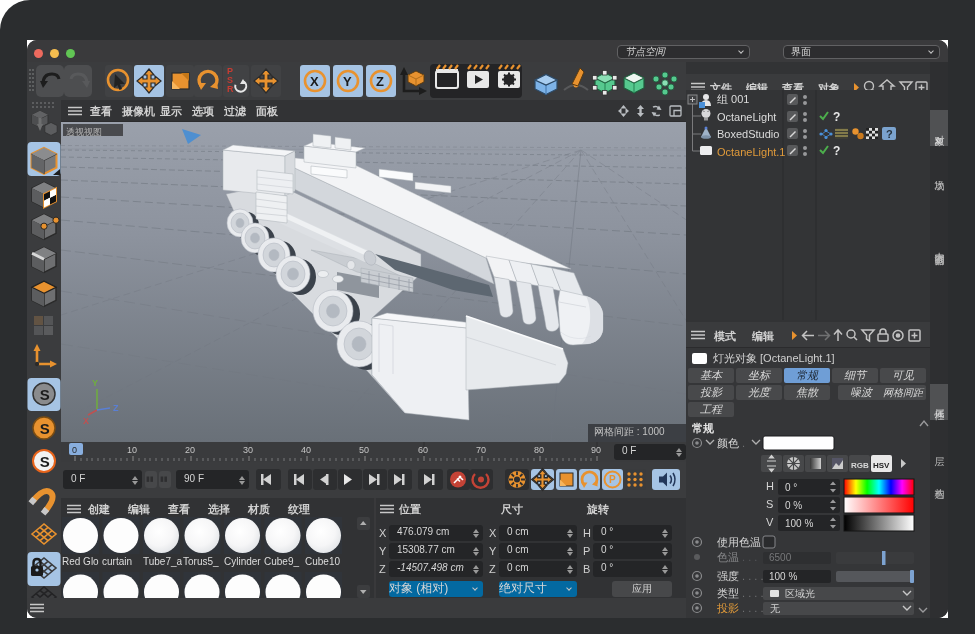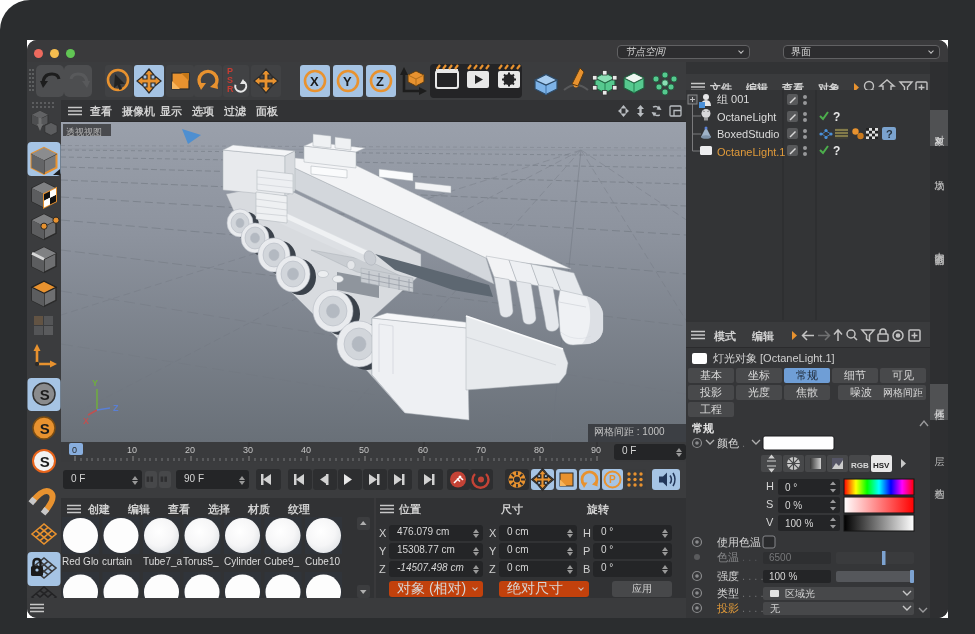--- a/index.html
+++ b/index.html
@@ -496,7 +496,7 @@
 
       <polygon points="121,7 140,13 127,22" fill="#4e8fd0"></polygon>
     </svg>
-    <div style="position:absolute;left:2px;top:2px;background:rgba(62,63,65,0.88);color:#b4b4b4;font-size:9px;padding:2px 3px;width:48px;height:12px;overflow:hidden;white-space:nowrap;">透视视图</div>
+    <div style="position:absolute;left:2px;top:2px;background:rgba(62,63,65,0.88);color:#b4b4b4;font-size:9px;padding:2px 3px;width:60px;height:12px;overflow:hidden;white-space:nowrap;">透视视图</div>
     <div style="position:absolute;left:527px;top:302px;background:rgba(54,56,60,0.88);color:#c2c2c2;font-size:10px;padding:1px 6px 2px;">网格间距 : 1000 cm</div>
   </div>
   <div class="abs" id="ruler">

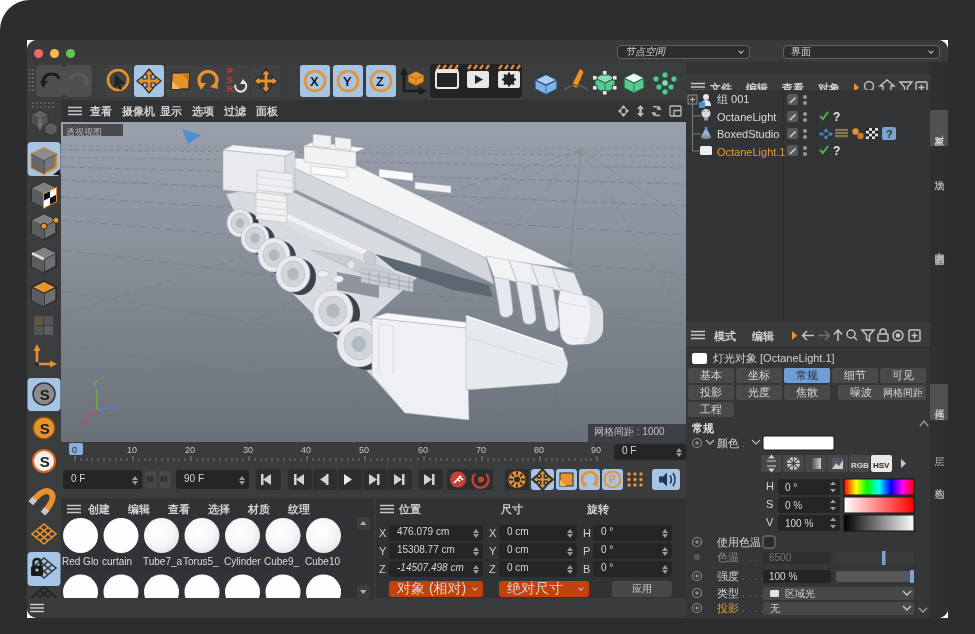--- a/index.html
+++ b/index.html
@@ -38,7 +38,7 @@
 .vtab{position:absolute;left:0;width:18px;color:#b8b8b8;font-size:10px;writing-mode:vertical-rl;text-align:center;letter-spacing:1px;}
 .drop{position:absolute;background:#c2410c;border-radius:3px;color:#d6d6d6;font-size:14px;line-height:15px;padding-left:8px;}
 .btn{position:absolute;background:#47484a;border-radius:3px;color:#d6d6d6;font-size:10px;line-height:15px;text-align:center;}
-.atab{position:absolute;width:46px;height:15px;background:#48494b;border-radius:2px;color:#d8d8d8;font-size:11px;text-align:center;line-height:15px;}
+.atab{position:absolute;width:46px;height:15px;background:#48494b;border-radius:2px;color:#d8d8d8;font-size:11px;text-align:center;line-height:15px;font-style:italic;}
 .atab.sel{background:#6f9ed6;color:#1c2530;}
 </style></head>
 <body>

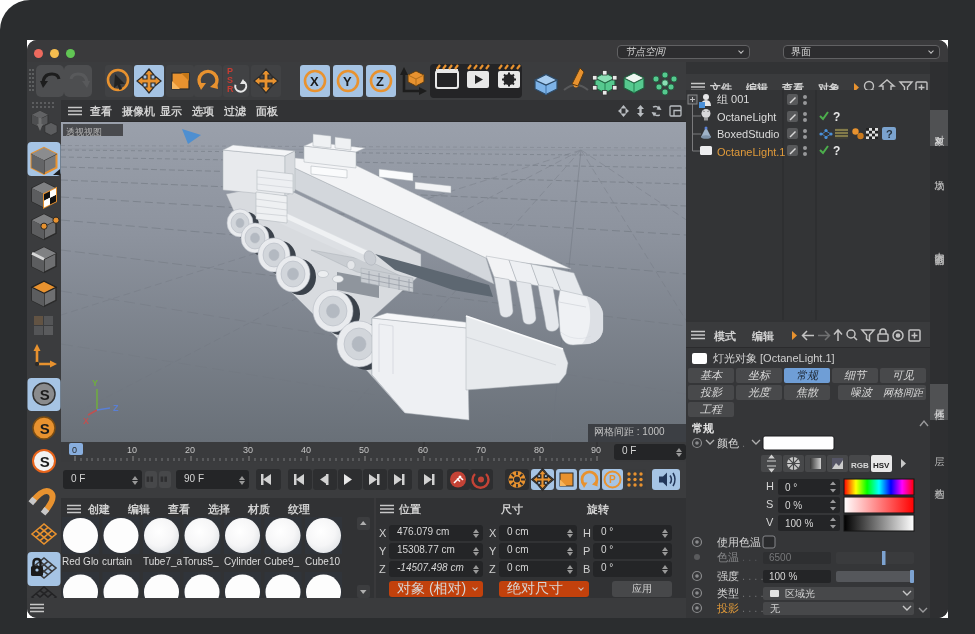--- a/index.html
+++ b/index.html
@@ -36,7 +36,7 @@
 .minibtn:after{content:"▮▮";color:#2e2e30;font-size:7px;position:absolute;left:1px;top:4px;}
 .menuword{position:absolute;top:4px;color:#d0d0d0;font-size:11px;font-weight:bold;white-space:nowrap;}
 .vtab{position:absolute;left:0;width:18px;color:#b8b8b8;font-size:10px;writing-mode:vertical-rl;text-align:center;letter-spacing:1px;}
-.drop{position:absolute;background:#c2410c;border-radius:3px;color:#d6d6d6;font-size:14px;line-height:15px;padding-left:8px;}
+.drop{position:absolute;background:#0369a1;border-radius:3px;color:#d6d6d6;font-size:12px;line-height:15px;padding-left:0;}
 .btn{position:absolute;background:#47484a;border-radius:3px;color:#d6d6d6;font-size:10px;line-height:15px;text-align:center;}
 .atab{position:absolute;width:46px;height:15px;background:#48494b;border-radius:2px;color:#d8d8d8;font-size:11px;text-align:center;line-height:15px;font-style:italic;}
 .atab.sel{background:#6f9ed6;color:#1c2530;}

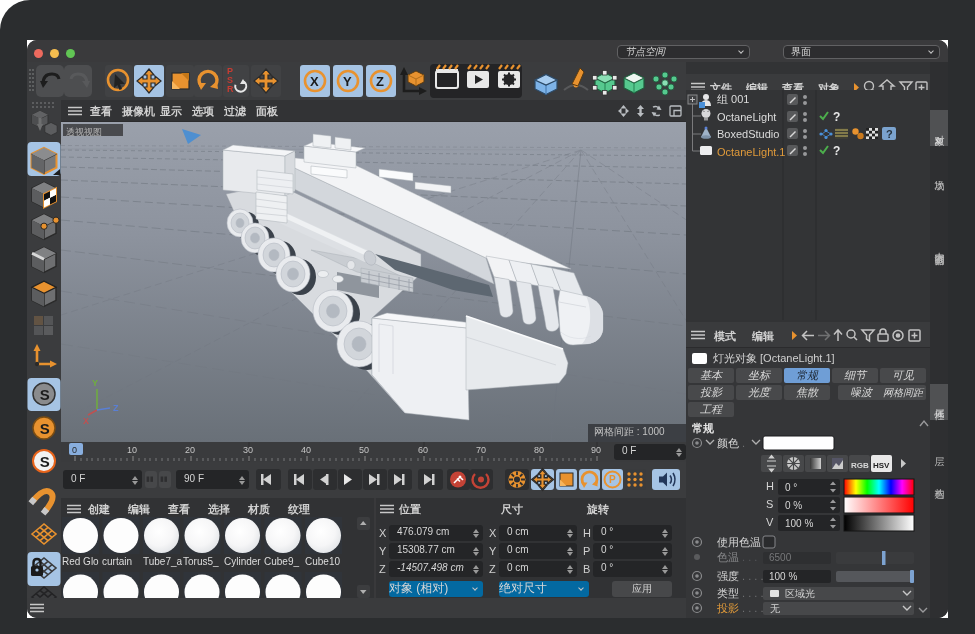--- a/index.html
+++ b/index.html
@@ -742,7 +742,7 @@
       <div class="spinfield" style="left:123px;top:63px;width:78px;height:16px;">0 cm</div>
       <div class="spinfield" style="left:217px;top:63px;width:79px;height:16px;">0 °</div>
       <div class="drop" style="left:13px;top:83px;width:94px;height:16px;">对象 (相对)<span class="chev">⌄</span></div>
-      <div class="drop" style="left:123px;top:83px;width:90px;height:16px;">绝对尺寸<span class="chev">⌄</span></div>
+      <div class="drop" style="left:123px;top:83px;width:78px;height:16px;">绝对尺寸<span class="chev">⌄</span></div>
       <div class="btn" style="left:236px;top:83px;width:60px;height:16px;">应用</div>
     </div>
   </div>

